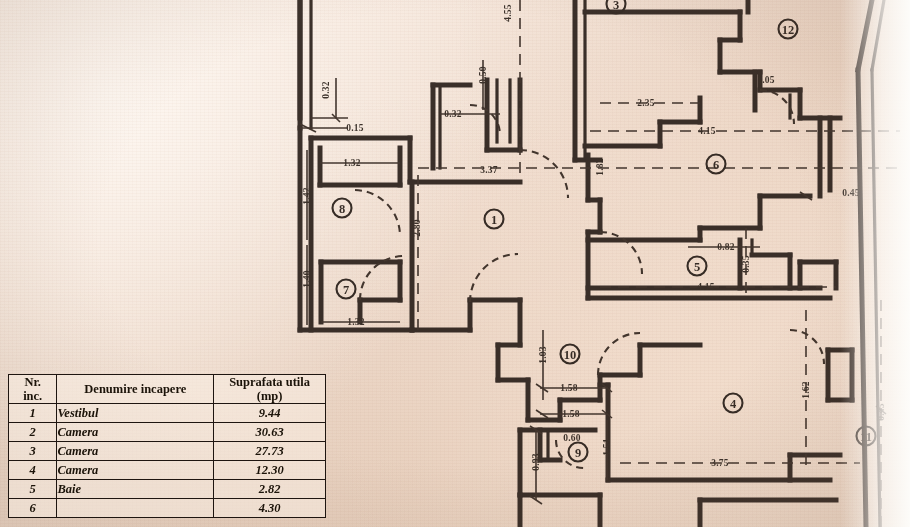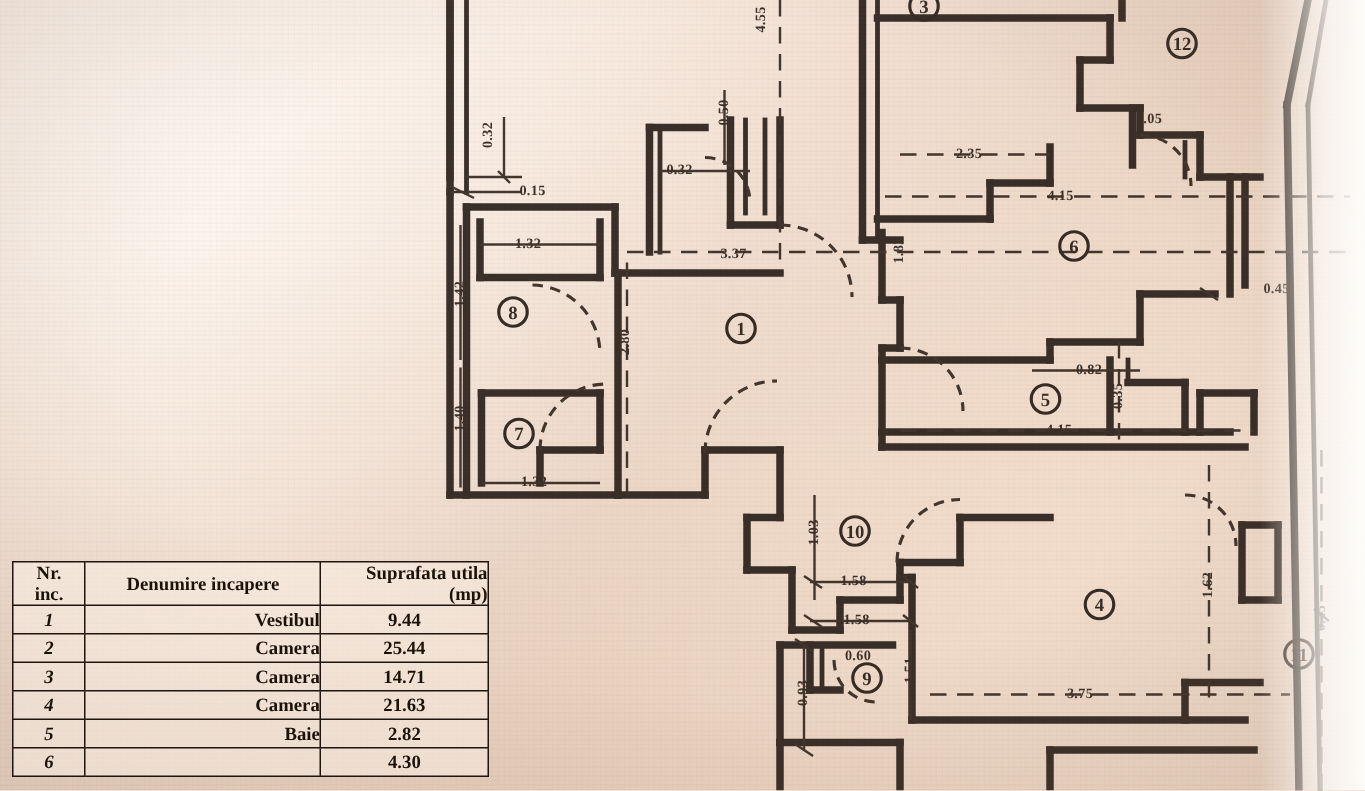--- a/index.html
+++ b/index.html
@@ -71,7 +71,7 @@
   }
   .c-nr{width:48px;text-align:center;}
   .c-nm{width:158px;}
-  .c-ar{width:112px;text-align:right;}
+  .c-ar{width:112px;text-align:center;}
 
   th.hd{
     font-family:"Liberation Serif",serif;

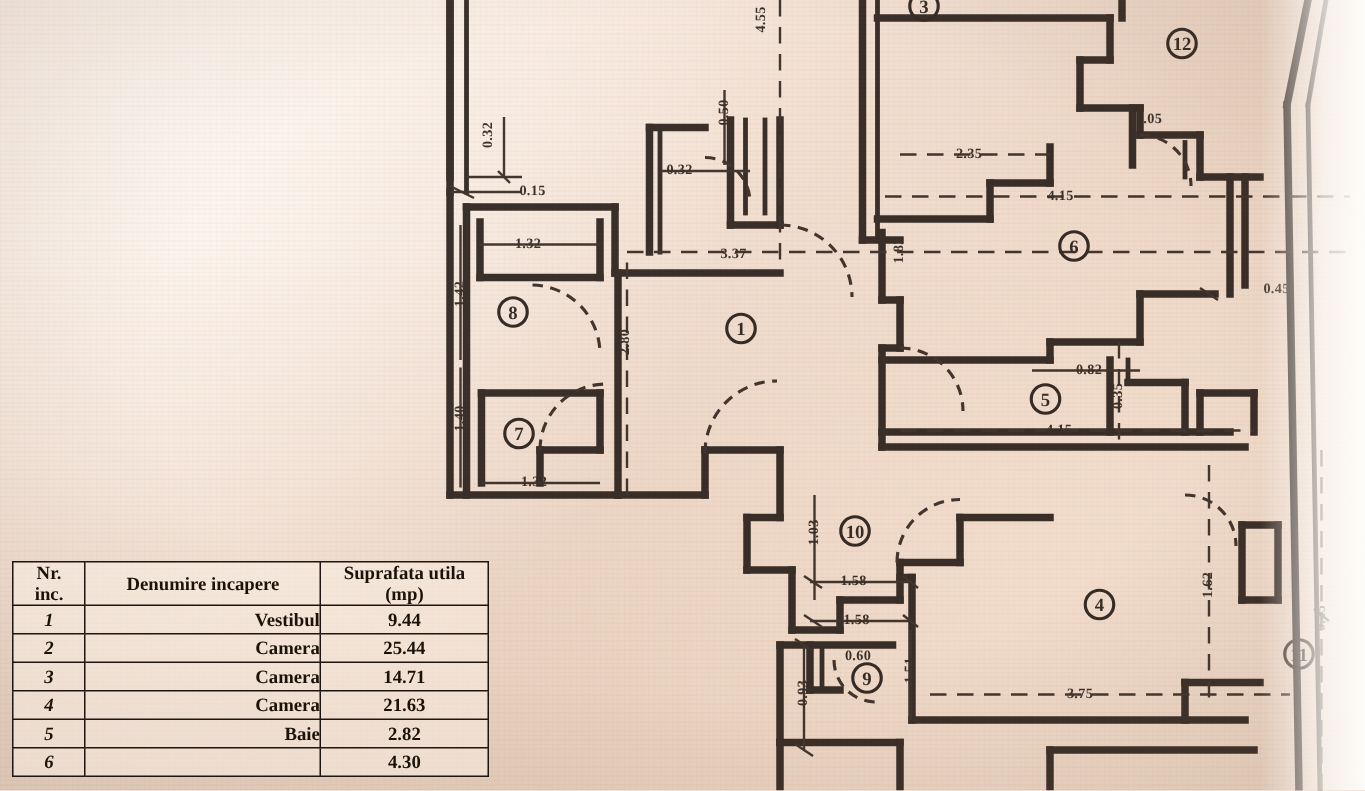--- a/index.html
+++ b/index.html
@@ -81,8 +81,8 @@
   th.hd.left{}
   td.cell{
     font-family:"Liberation Serif",serif;
-    font-weight:700;font-size:12.5px;
-    height:18px;padding:0 0 0 6px;text-align:right;
+    font-style:italic;font-weight:700;font-size:12.5px;
+    height:18px;padding:0 0 0 6px;
   }
   td.cell.num{text-align:center;padding-left:0;}
   td.cell.idx{text-align:center;font-style:italic;padding-left:0;}

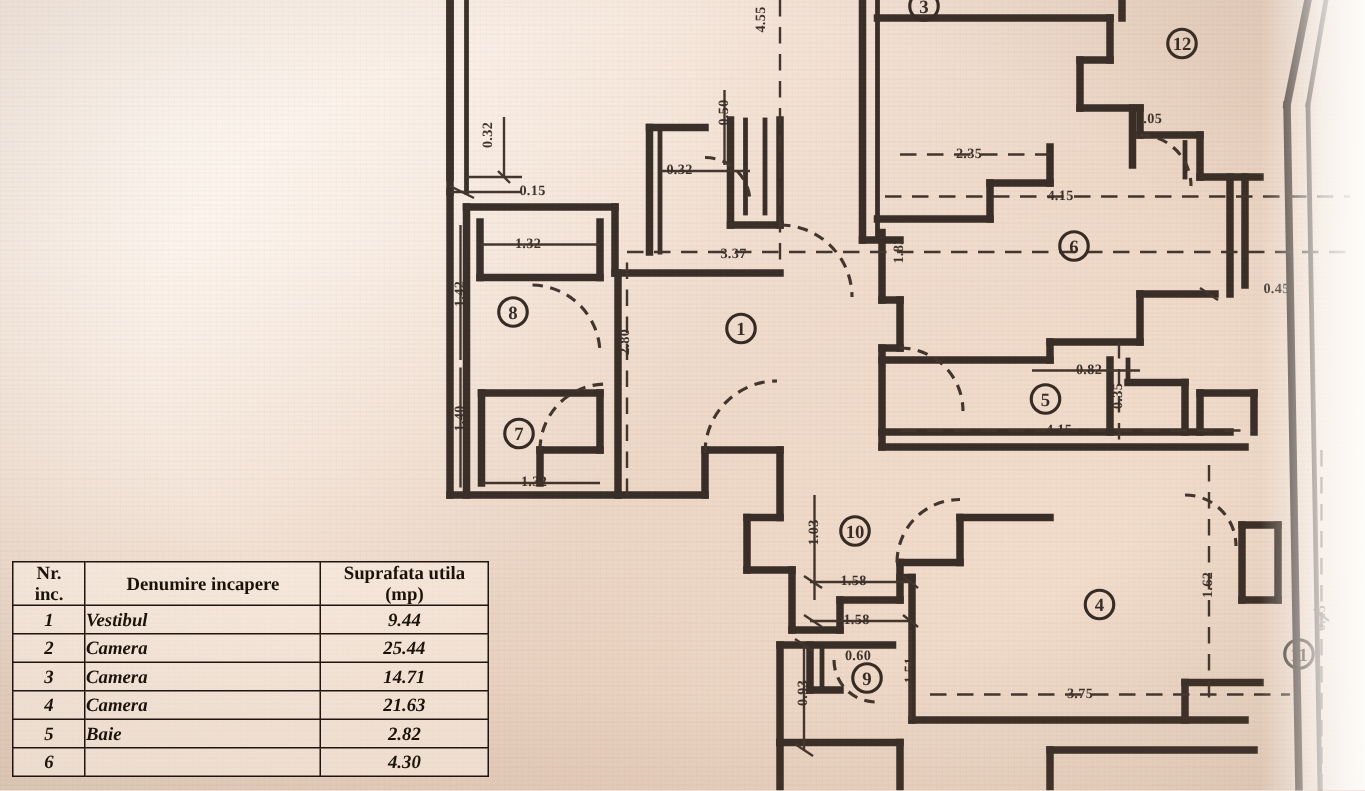--- a/index.html
+++ b/index.html
@@ -385,7 +385,7 @@
             <tr>
               <td class="cell idx c-nr">2</td>
               <td class="cell c-nm">Camera</td>
-              <td class="cell num c-ar">25.44</td>
+              <td class="cell num c-ar">30.63</td>
             </tr>
             <tr>
               <td class="cell idx c-nr">3</td>

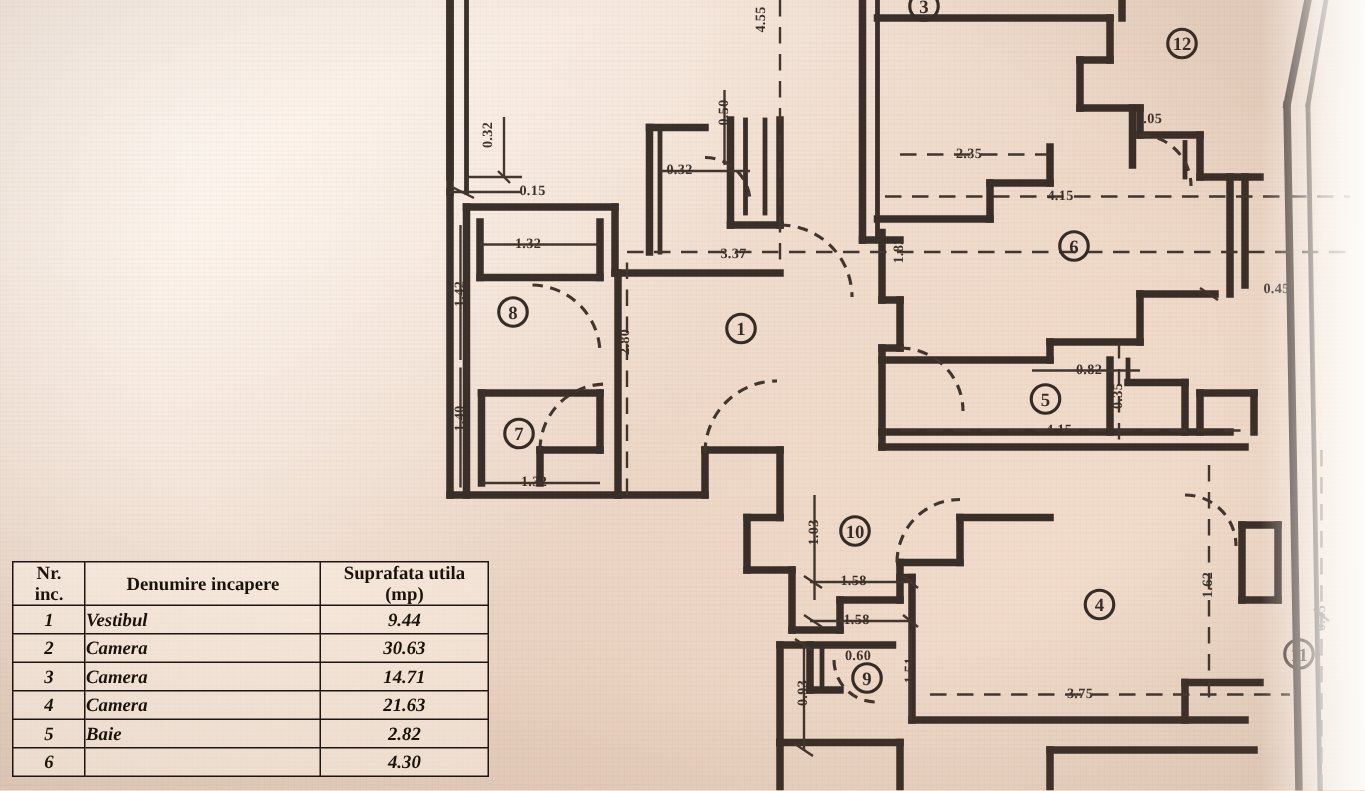--- a/index.html
+++ b/index.html
@@ -390,7 +390,7 @@
             <tr>
               <td class="cell idx c-nr">3</td>
               <td class="cell c-nm">Camera</td>
-              <td class="cell num c-ar">14.71</td>
+              <td class="cell num c-ar">27.73</td>
             </tr>
             <tr>
               <td class="cell idx c-nr">4</td>

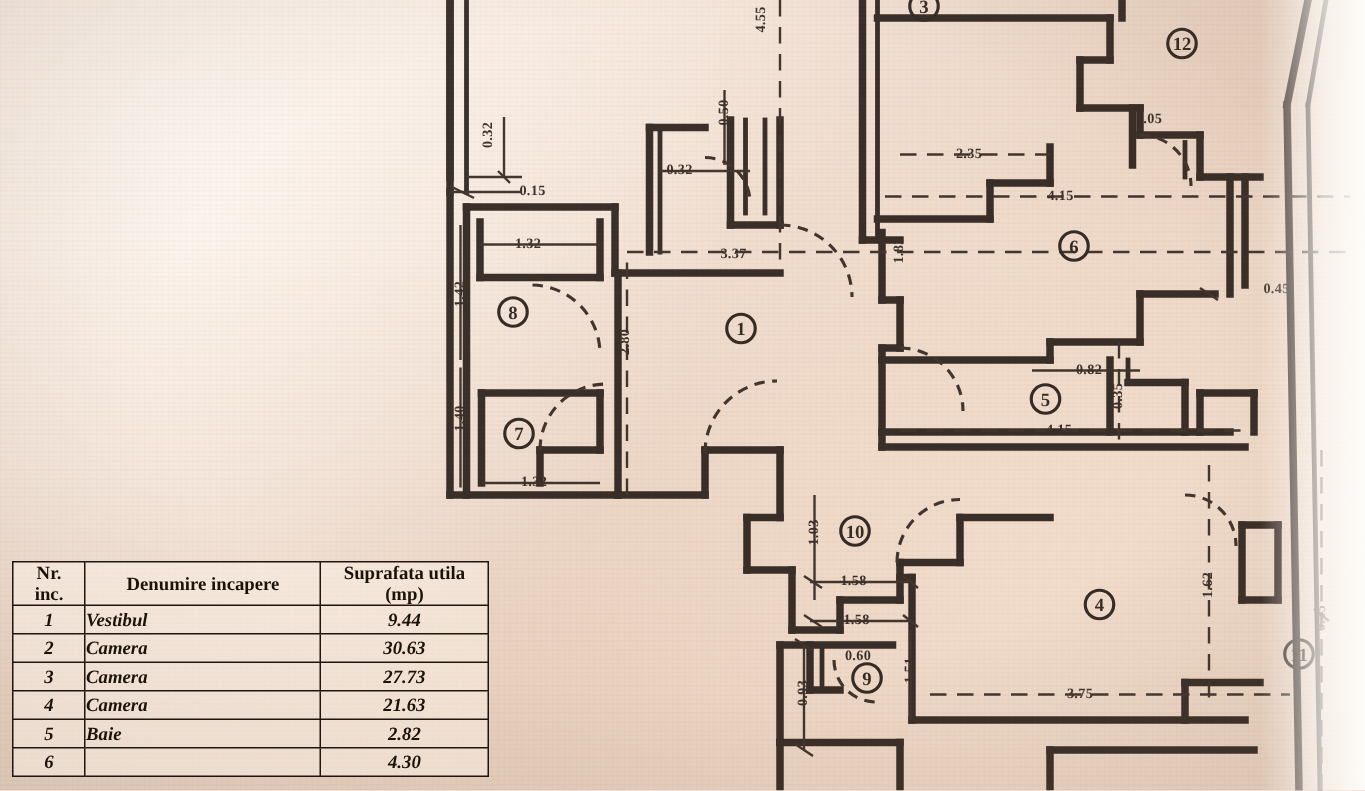--- a/index.html
+++ b/index.html
@@ -395,7 +395,7 @@
             <tr>
               <td class="cell idx c-nr">4</td>
               <td class="cell c-nm">Camera</td>
-              <td class="cell num c-ar">21.63</td>
+              <td class="cell num c-ar">12.30</td>
             </tr>
             <tr>
               <td class="cell idx c-nr">5</td>

